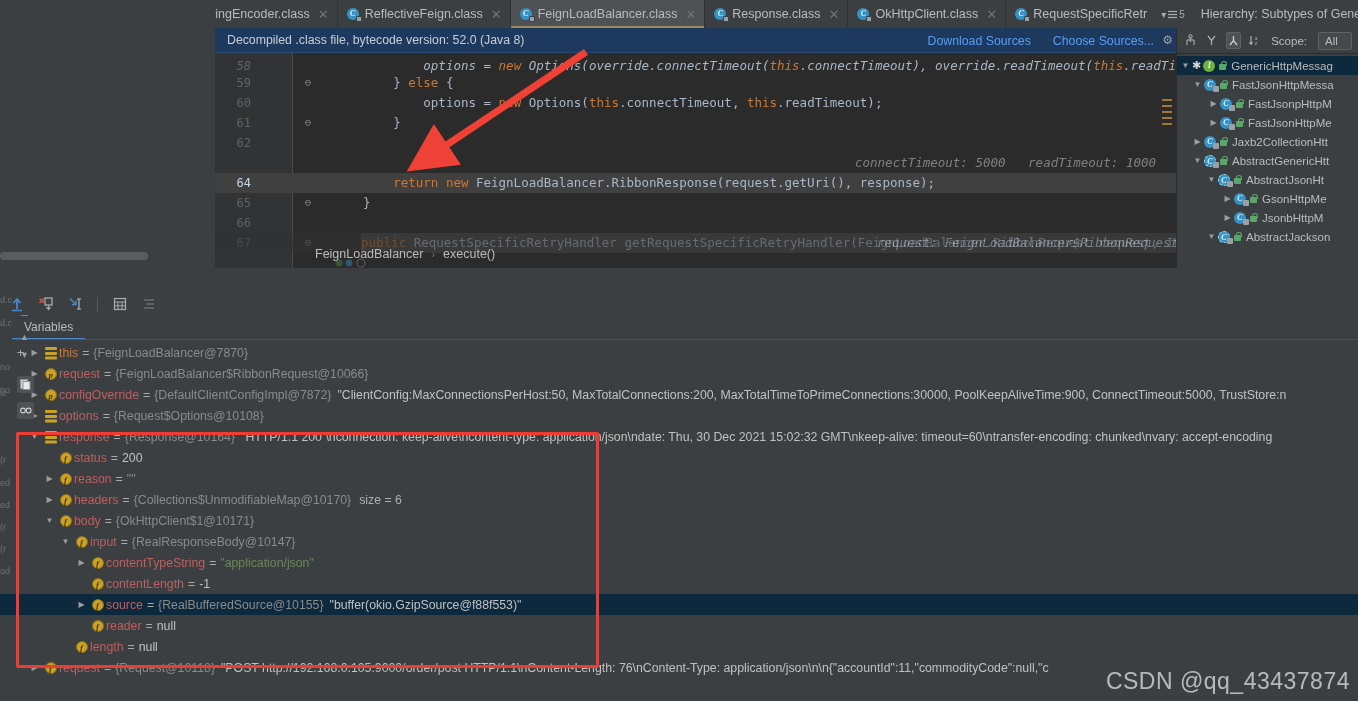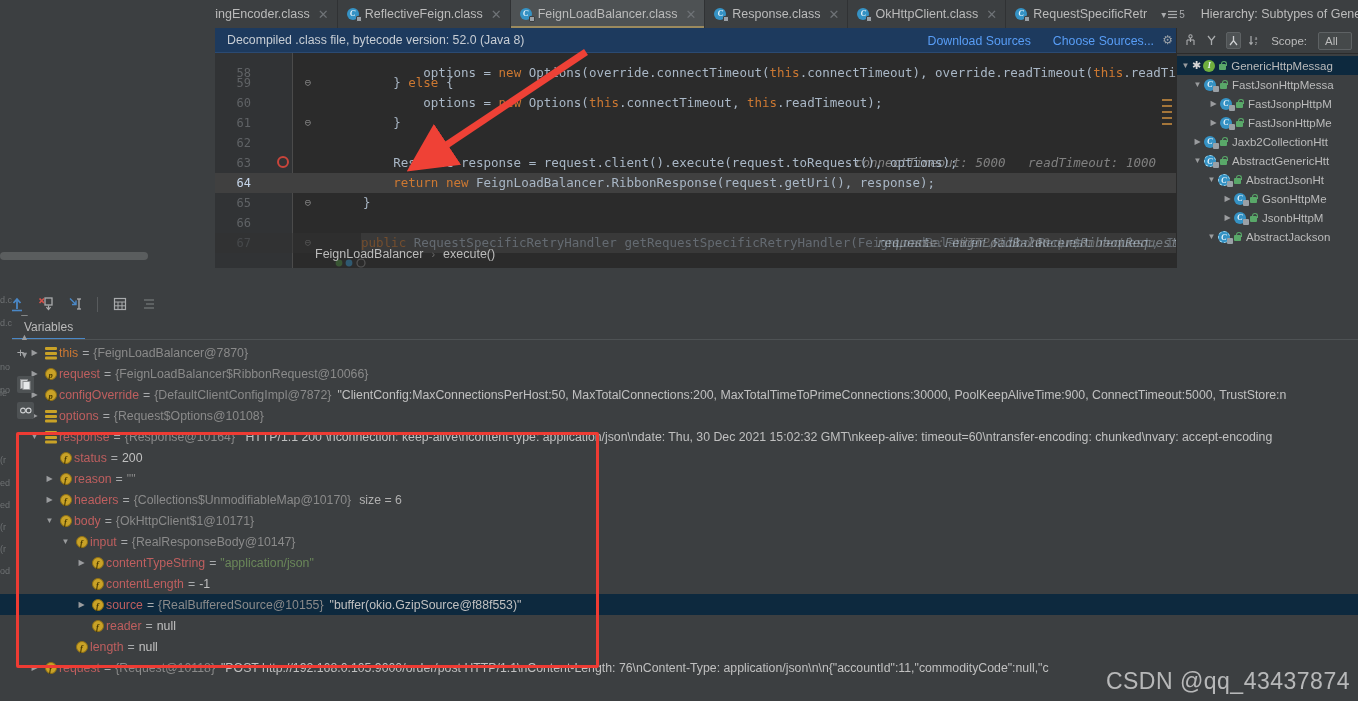--- a/index.html
+++ b/index.html
@@ -437,7 +437,7 @@
       <div class="gutter-sep"></div>
       <div class="gutter-sep2"></div>
 
-      <div class="code-row" style="top:10px;position:absolute;width:100%;">
+      <div class="code-row" style="top:3px;position:absolute;width:100%;font-style:italic;">
         <span class="ln">58</span>
         <span class="code-txt"><span class="pln">            options = </span><span class="kw">new</span><span class="pln"> Options(override.connectTimeout(</span><span class="kw">this</span><span class="pln">.connectTimeout), override.readTimeout(</span><span class="kw">this</span><span class="pln">.readTimeout));</span></span>
       </div>

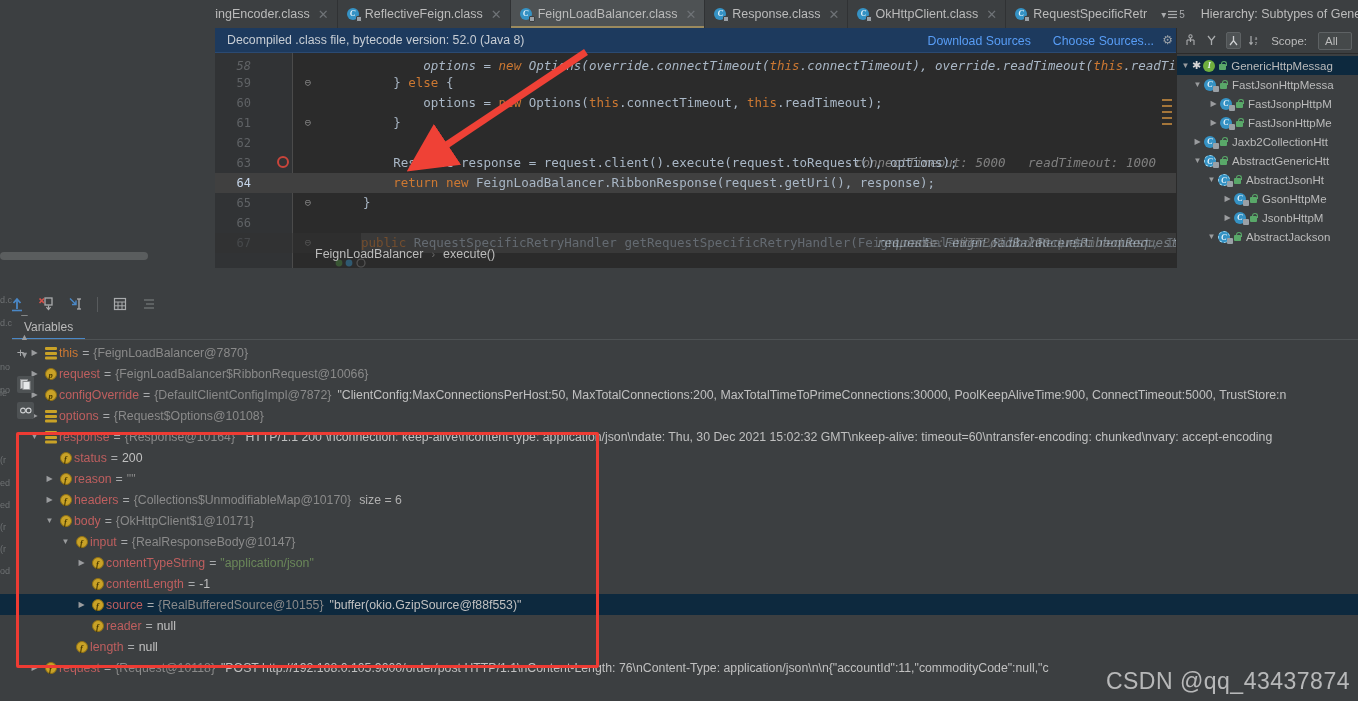--- a/index.html
+++ b/index.html
@@ -464,12 +464,6 @@
         <span class="ln">62</span>
       </div>
 
-      <div class="code-row" style="top:100px;position:absolute;width:100%;">
-        <span class="ln">63</span>
-        <span class="brk"></span>
-        <span class="code-txt"><span class="pln">        Response response = request.client().execute(request.toRequest(), options);</span></span>
-        <span class="hint" style="position:absolute;left:662px;">response: "HTTP/1.1 200 \nconnection: </span>
-      </div>
 
       <div class="code-row hl" style="top:120px;position:absolute;width:100%;">
         <span class="ln" style="color:#c6d6ea;">64</span>

